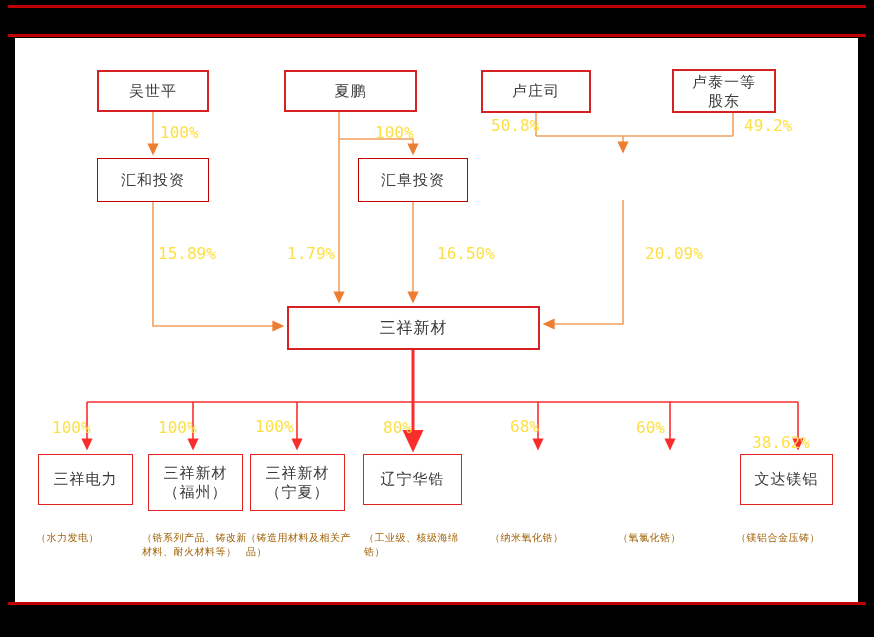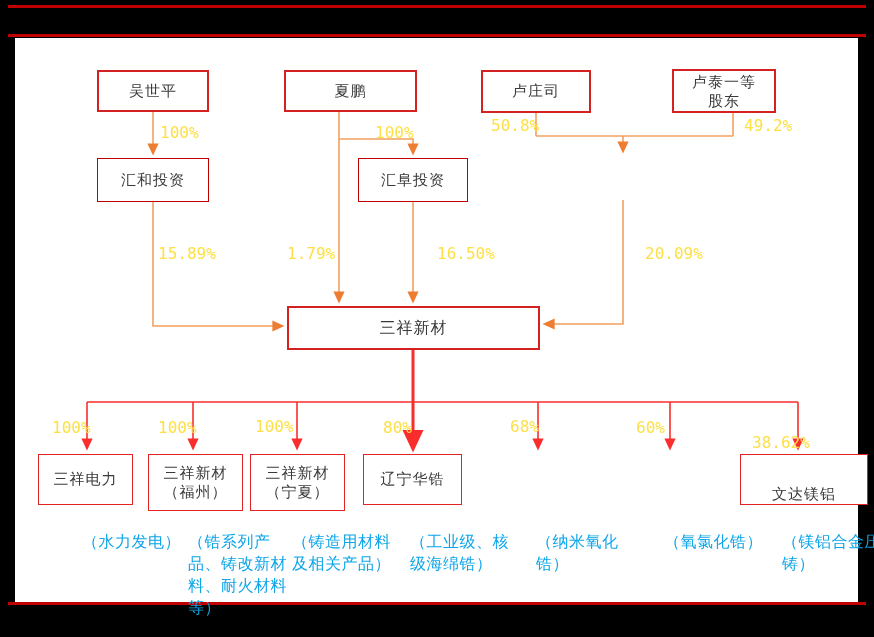--- a/index.html
+++ b/index.html
@@ -124,7 +124,7 @@
   <div class="box bottom-row" style="left:363px;top:454px;width:99px;height:51px;">
     <span>辽宁华锆</span>
   </div>
-  <div class="box bottom-row" style="left:740px;top:454px;width:128px;height:51px;justify-content:flex-end;">
+  <div class="box bottom-row" style="left:740px;top:454px;width:93px;height:51px;">
     <span>文达镁铝</span>
   </div>
 

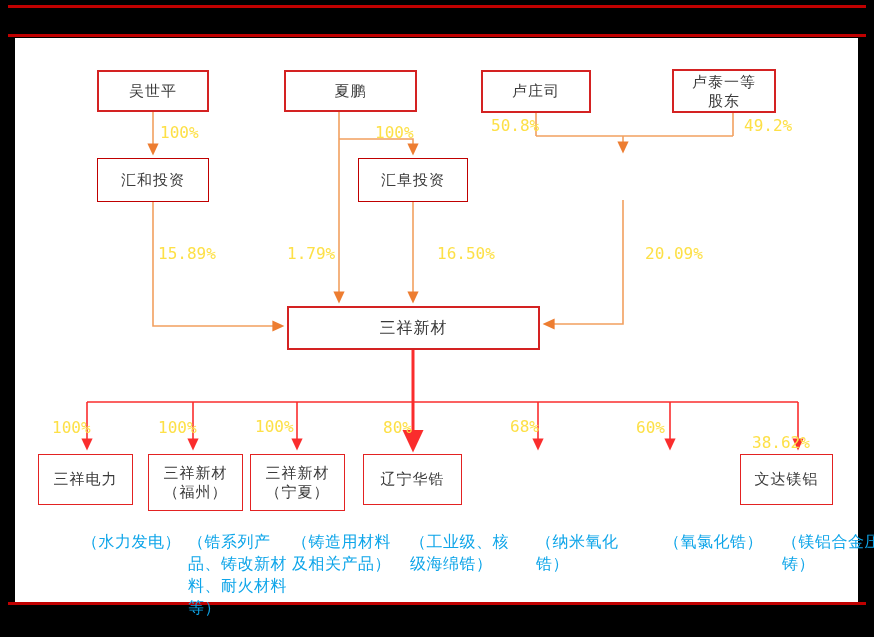--- a/index.html
+++ b/index.html
@@ -21,7 +21,7 @@
   .box .sub:empty{display:none;}
 
   .edge-label{position:absolute;font-size:16px;color:#fde047;font-family:"DejaVu Sans Mono","Liberation Mono",monospace;white-space:nowrap;}
-  .desc{position:absolute;font-size:16px;color:#0ea5e9;line-height:1.38;letter-spacing:0.5px;margin-left:46px;}
+  .desc{position:absolute;font-size:10px;color:#a16207;line-height:1.38;letter-spacing:0.5px;}
 </style>
 </head>
 <body>

